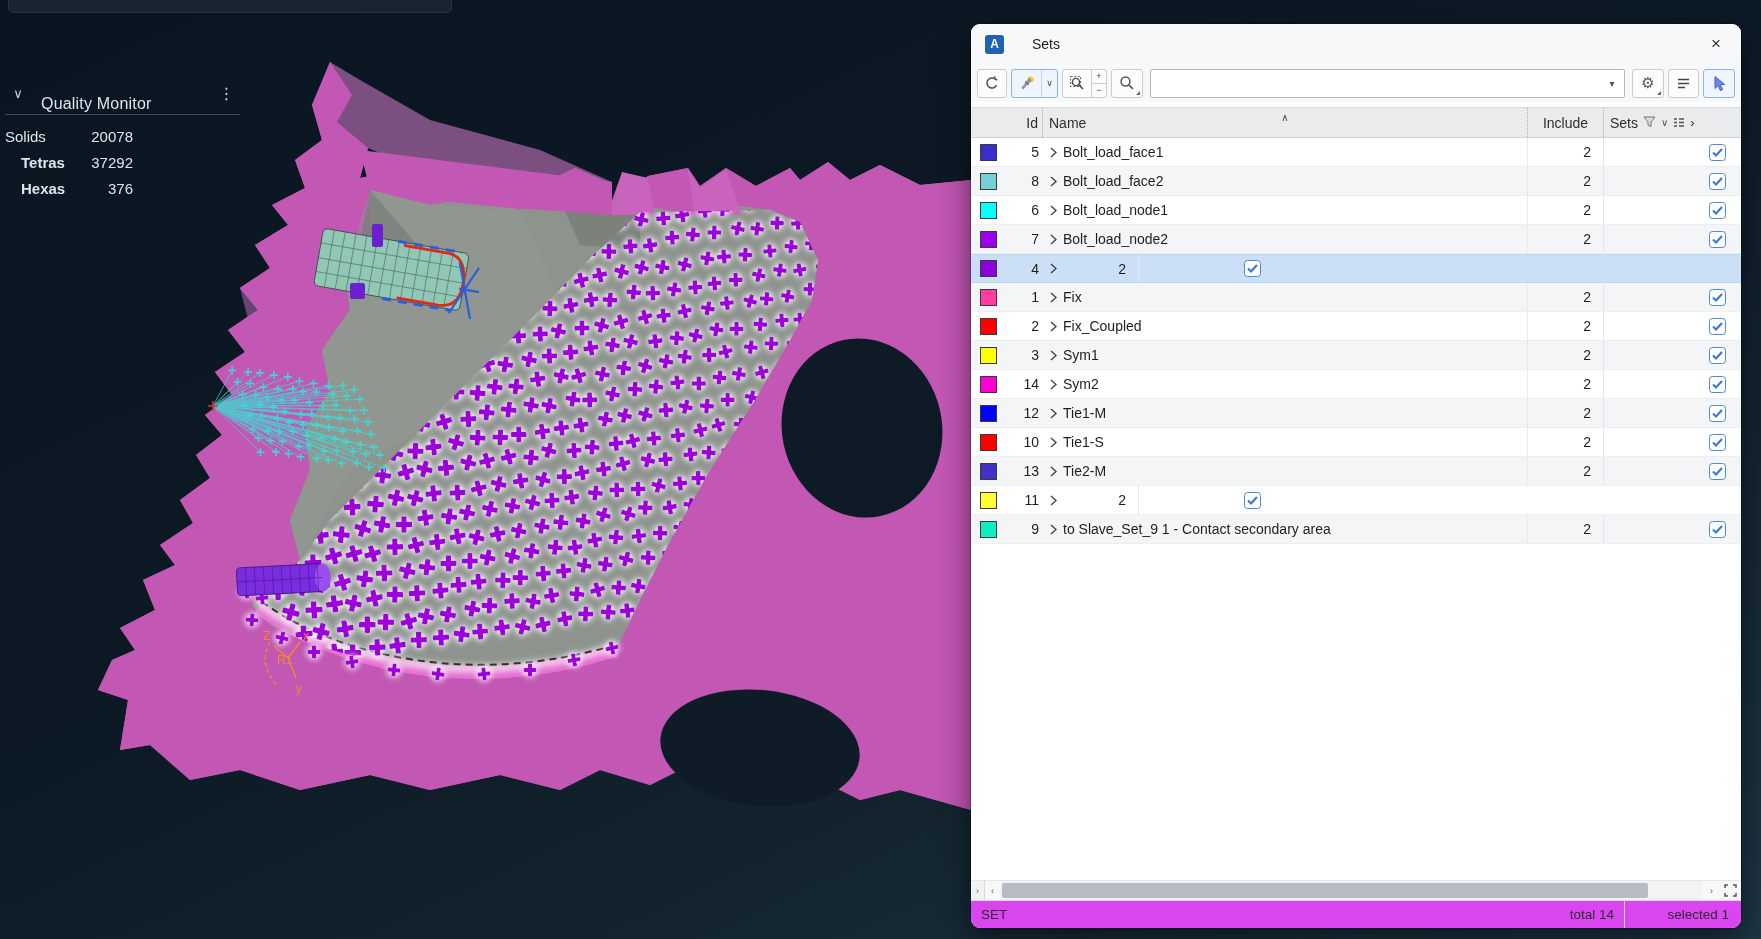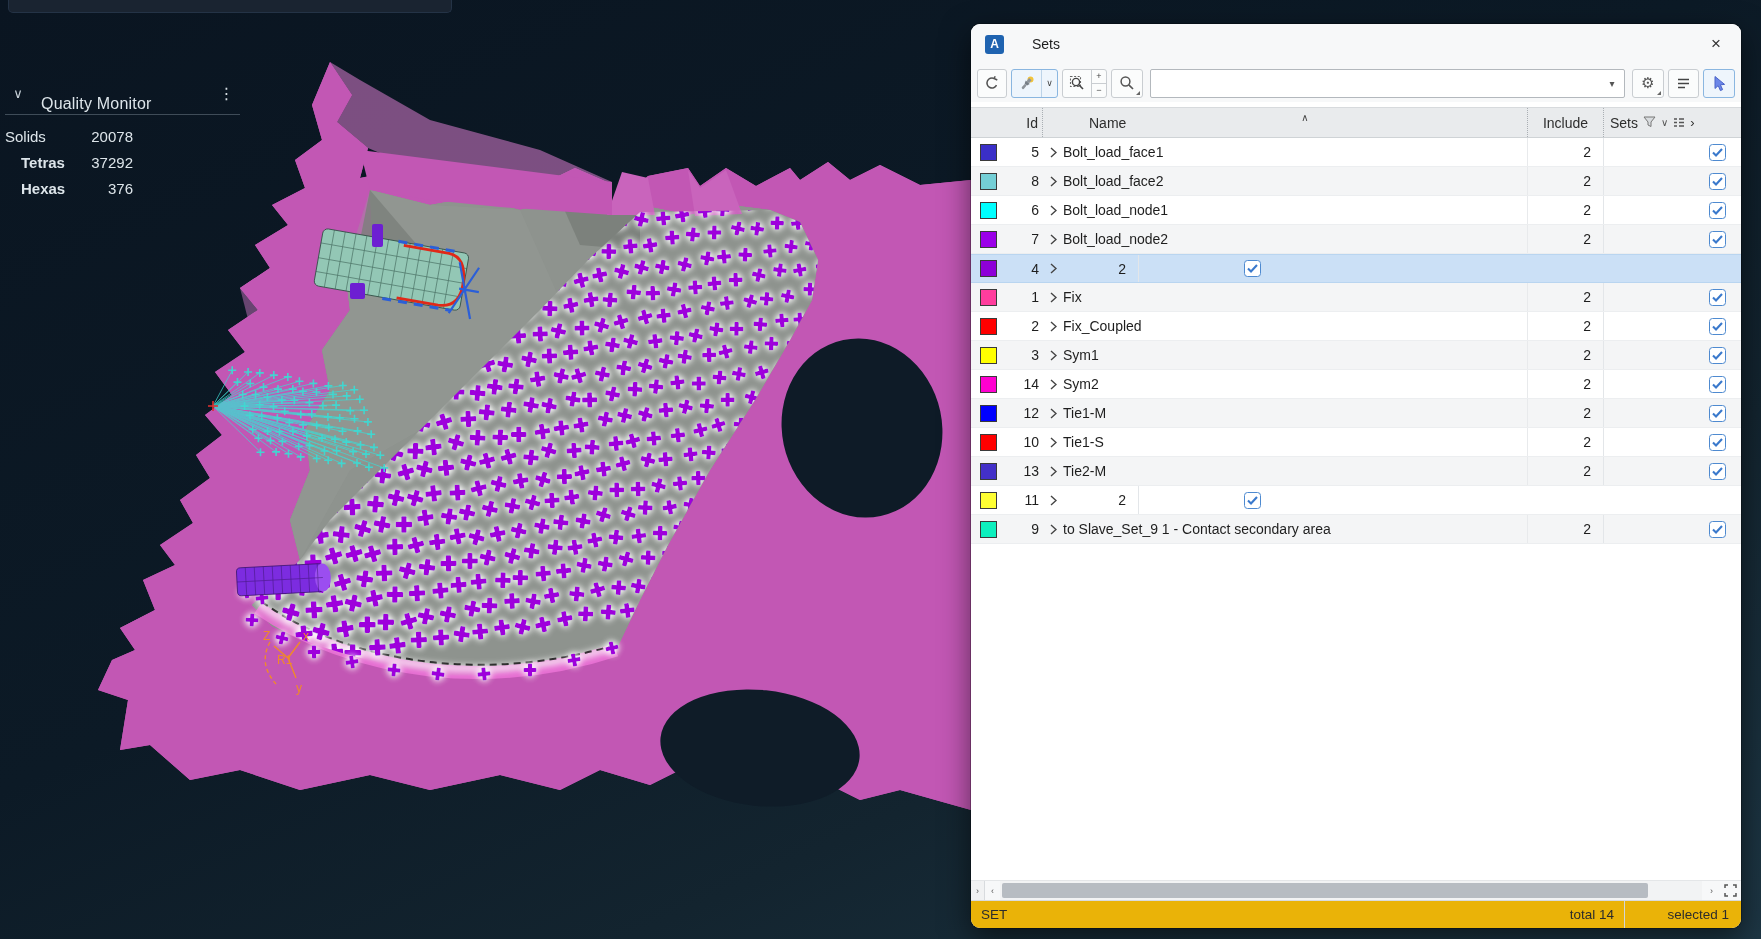--- a/index.html
+++ b/index.html
@@ -57,7 +57,7 @@
   .hc{height:100%;display:flex;align-items:center;border-right:1px dotted #a9aeb3;box-sizing:border-box;}
   #hc-swatch{width:34px;border-right:none;}
   #hc-id{width:38px;justify-content:flex-end;padding-right:4px;}
-  #hc-name{flex:1;position:relative;padding-left:6px;margin-left:40px;}
+  #hc-name{flex:1;position:relative;padding-left:6px;}
   #hc-name .sortmark{position:absolute;left:50%;top:4px;transform:translateX(-50%);font-size:10px;color:#444;}
   #hc-include{width:76px;justify-content:center;}
   #hc-more{width:137px;border-right:none;gap:5px;padding-left:6px;color:#2d2d2d;}

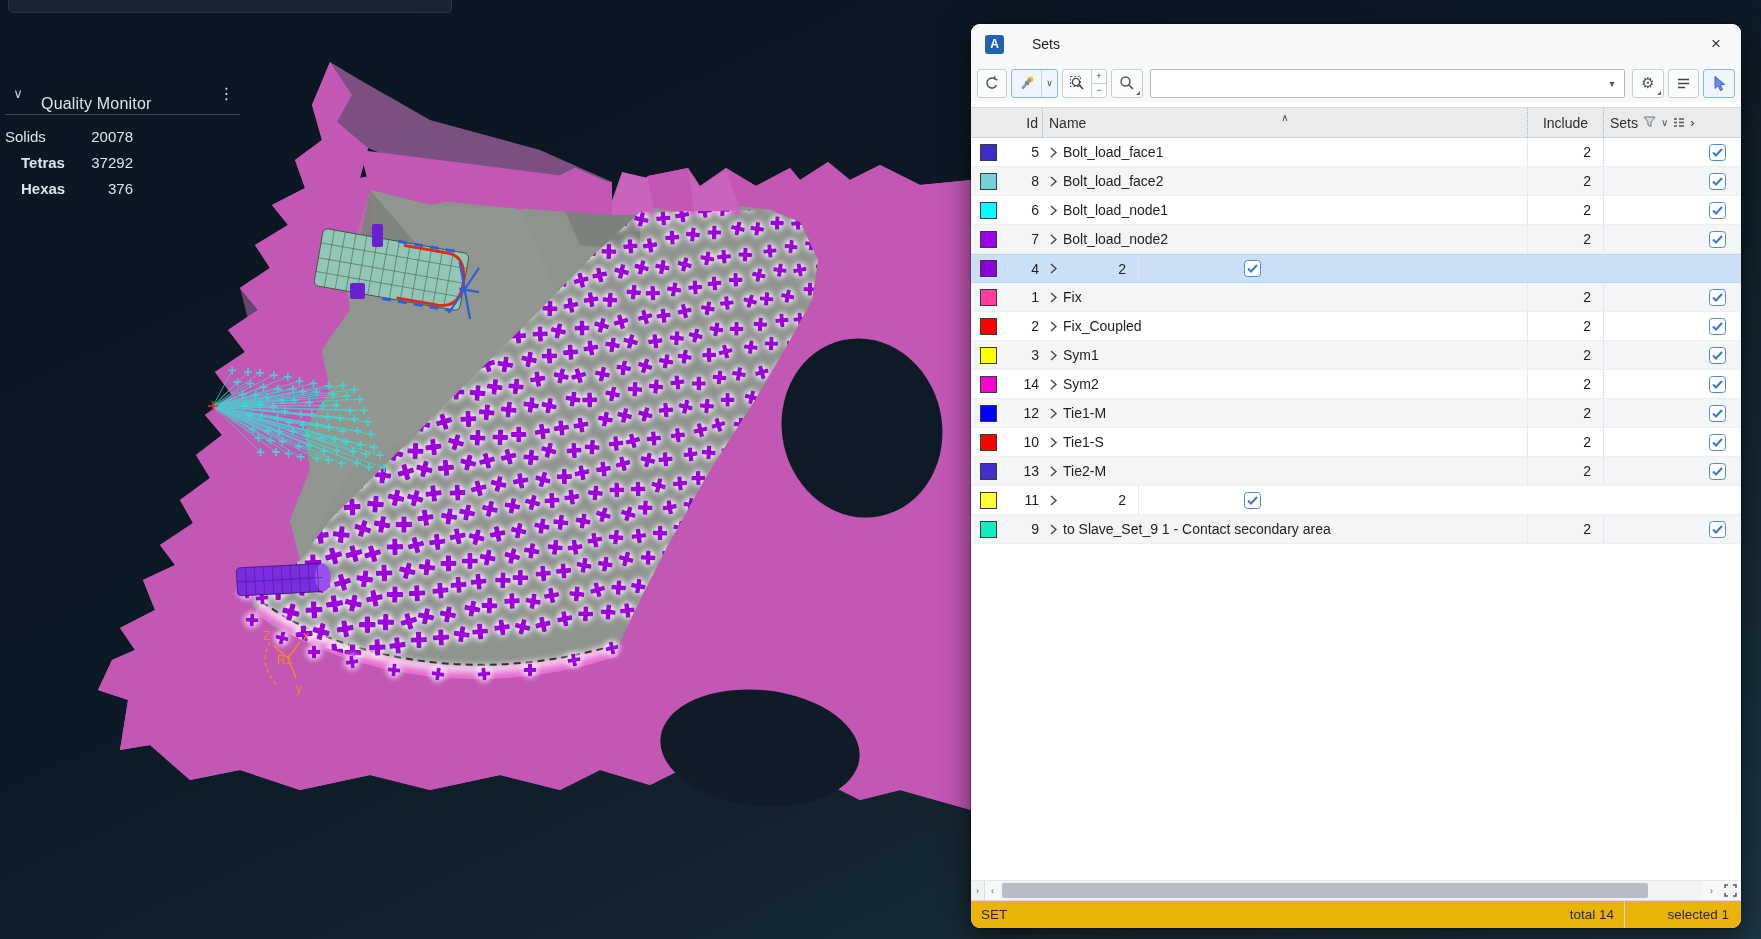--- a/index.html
+++ b/index.html
@@ -83,7 +83,7 @@
   #sc-track{flex:1;background:#f2f3f4;position:relative;margin-right:2px;}
   #sc-thumb{position:absolute;left:2px;top:2px;bottom:2px;width:92%;background:#b7bcc2;border-radius:2px;}
   #sc-fit{width:22px;display:flex;align-items:center;justify-content:center;}
-  #statusbar{height:27px;background:#eab308;border-top:1px solid #d8dbde;display:flex;align-items:center;
+  #statusbar{height:27px;background:#d946ef;border-top:1px solid #d8dbde;display:flex;align-items:center;
     font-size:13.5px;color:#2c2c2c;flex:0 0 auto;}
   #status-mode{padding-left:10px;flex:1;}
   #status-total{padding-right:10px;}

